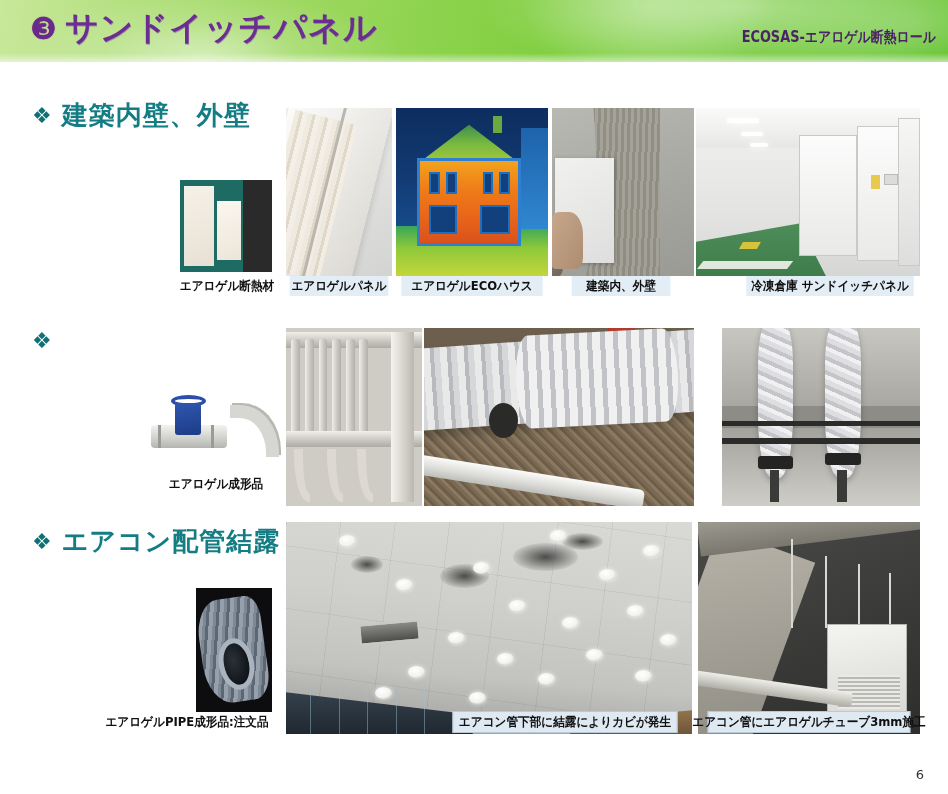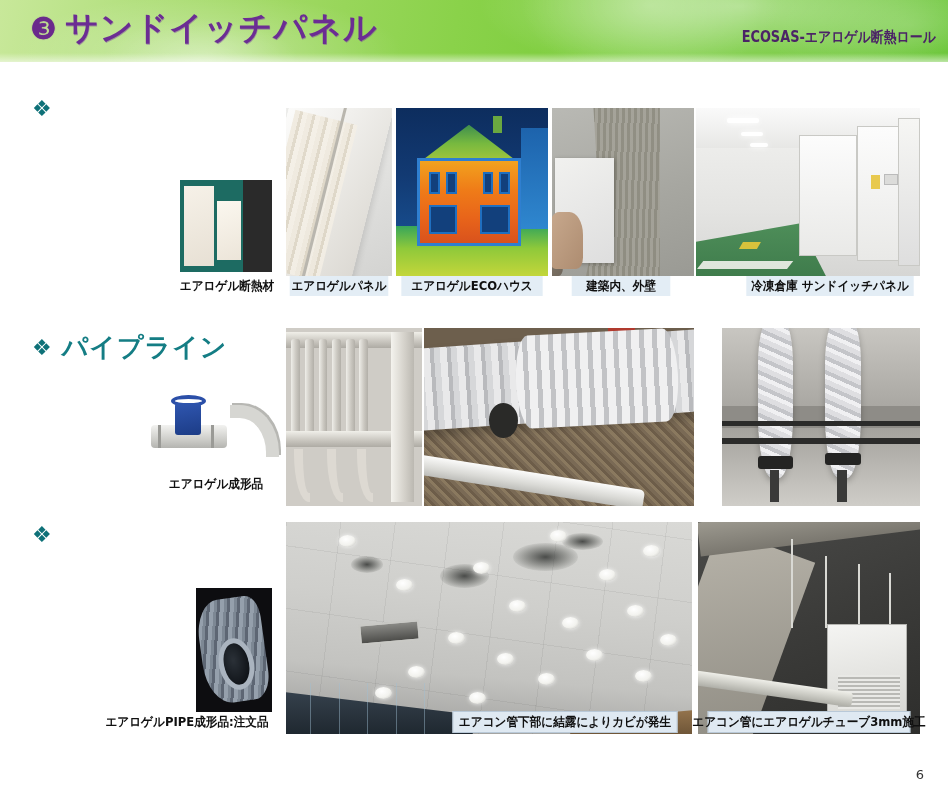--- a/index.html
+++ b/index.html
@@ -388,6 +388,7 @@
 
 <div class="section-head" style="left:32px; top:98px;">
   <span class="sec-bullet">❖</span>
+  <span class="sec-label">建築内壁、外壁</span>
 </div>
 
 <div class="photo" style="left:180px; top:180px; width:92px; height:92px;">

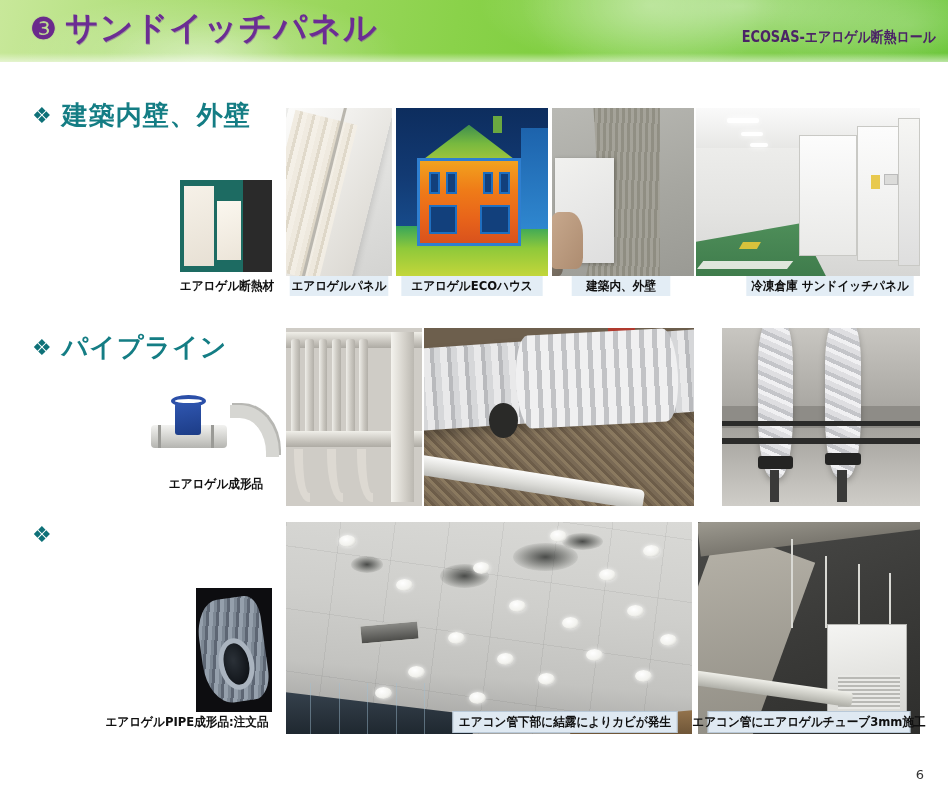--- a/index.html
+++ b/index.html
@@ -457,7 +457,6 @@
 
 <div class="section-head" style="left:32px; top:330px;">
   <span class="sec-bullet">❖</span>
-  <span class="sec-label">パイプライン</span>
 </div>
 
 <div class="photo" style="left:148px; top:382px; width:136px; height:94px; background:#ffffff;">

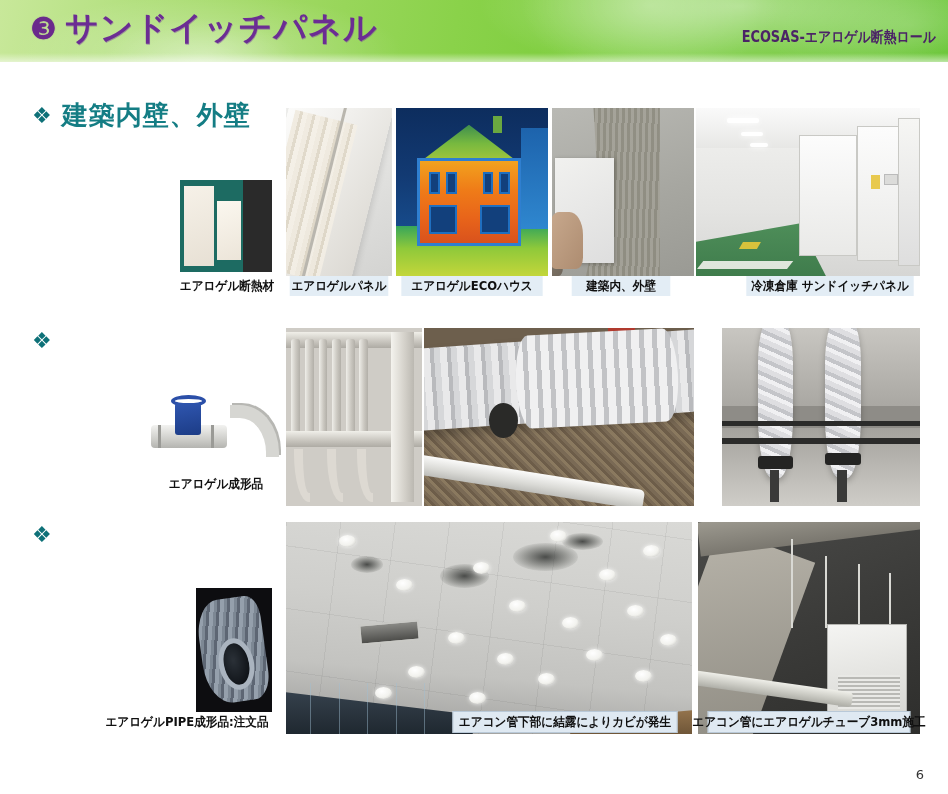--- a/index.html
+++ b/index.html
@@ -517,6 +517,7 @@
 
 <div class="section-head" style="left:32px; top:524px;">
   <span class="sec-bullet">❖</span>
+  <span class="sec-label">エアコン配管結露</span>
 </div>
 
 <div class="photo" style="left:196px; top:588px; width:76px; height:124px;">

